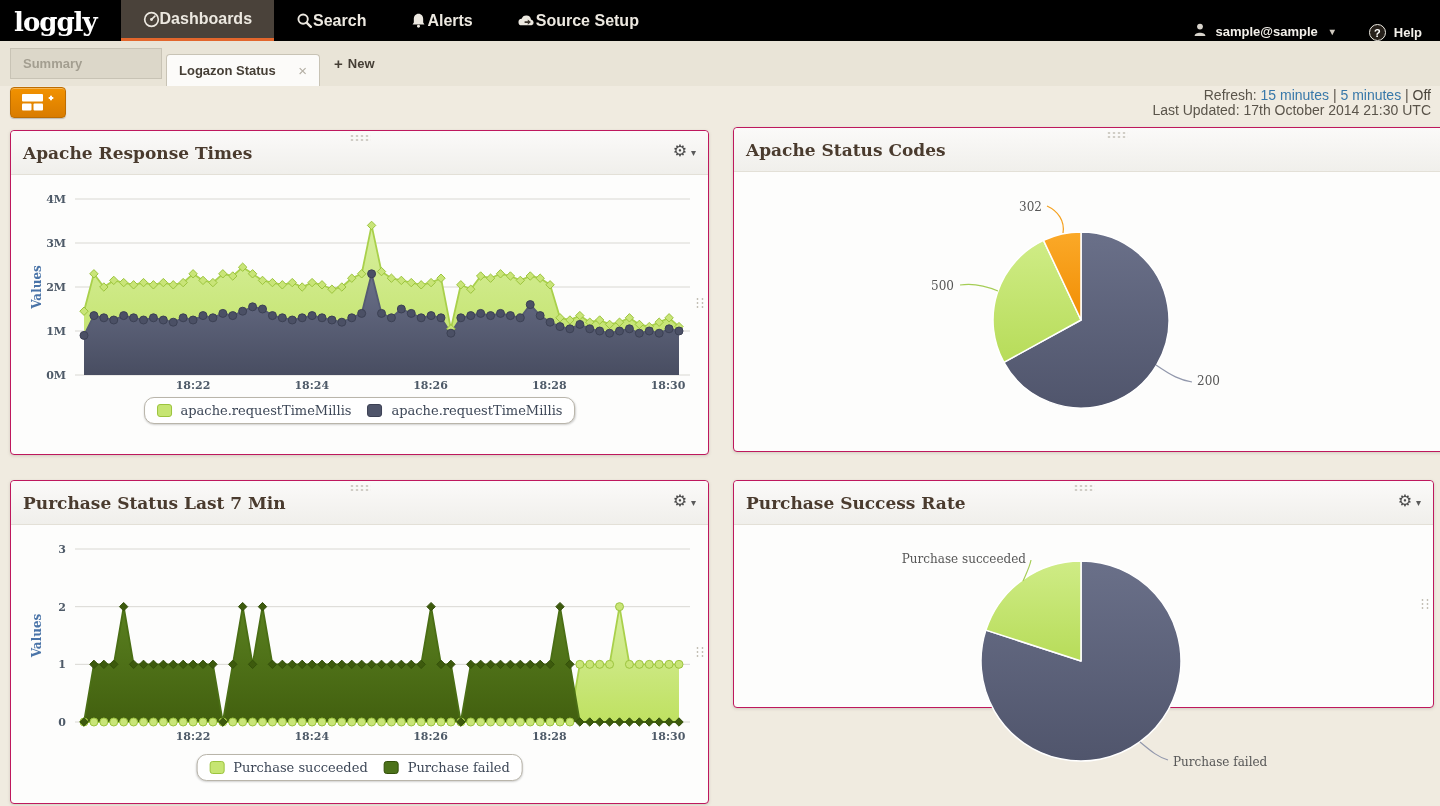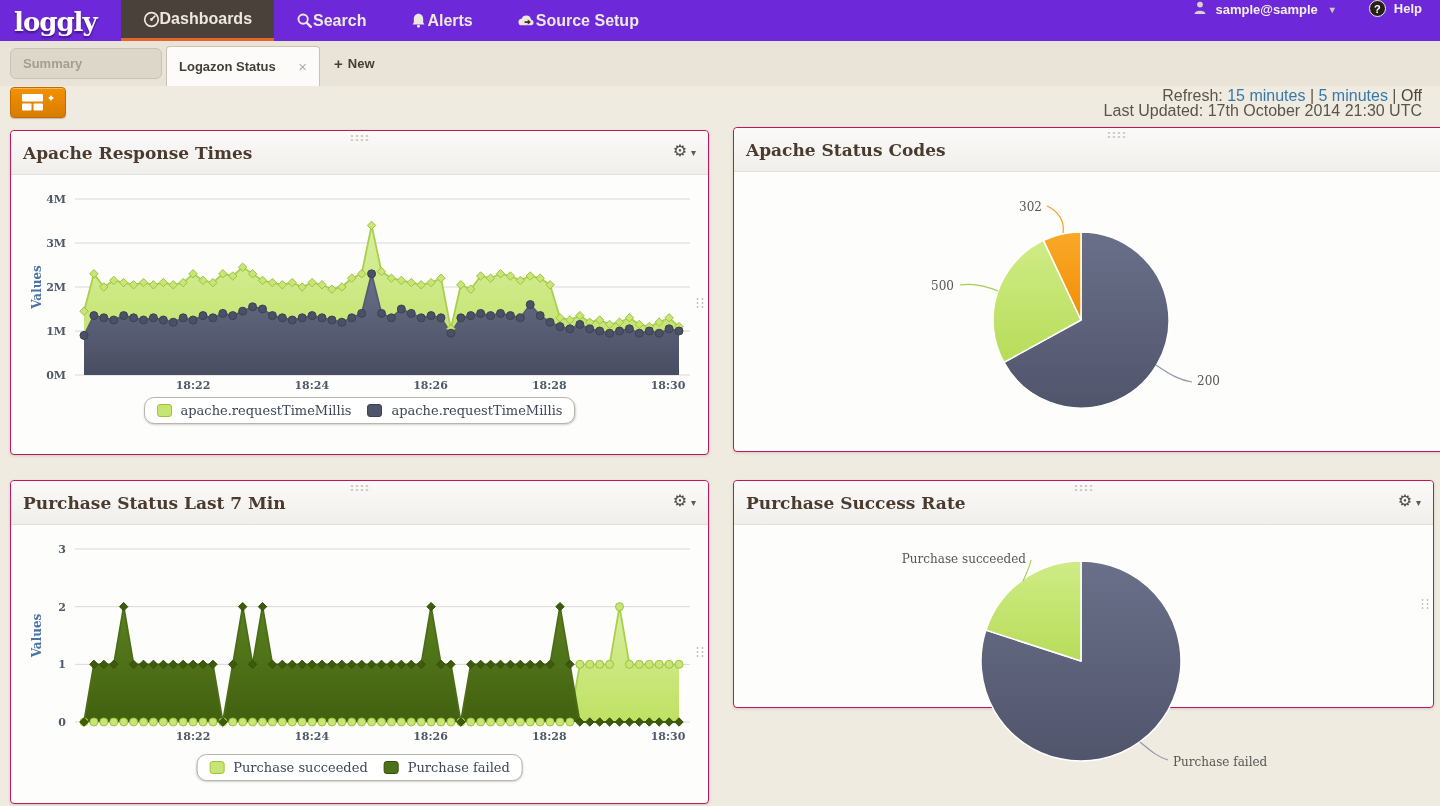--- a/index.html
+++ b/index.html
@@ -11,7 +11,7 @@
   }
   
   .topnav {
-    height:41px; background:#6d28d9; display:flex; align-items:stretch; position:relative;
+    height:41px; background:#000000; display:flex; align-items:stretch; position:relative;
   }
   .logo {
     font-family:"DejaVu Serif", serif; font-weight:bold; font-size:26px; color:#fff;

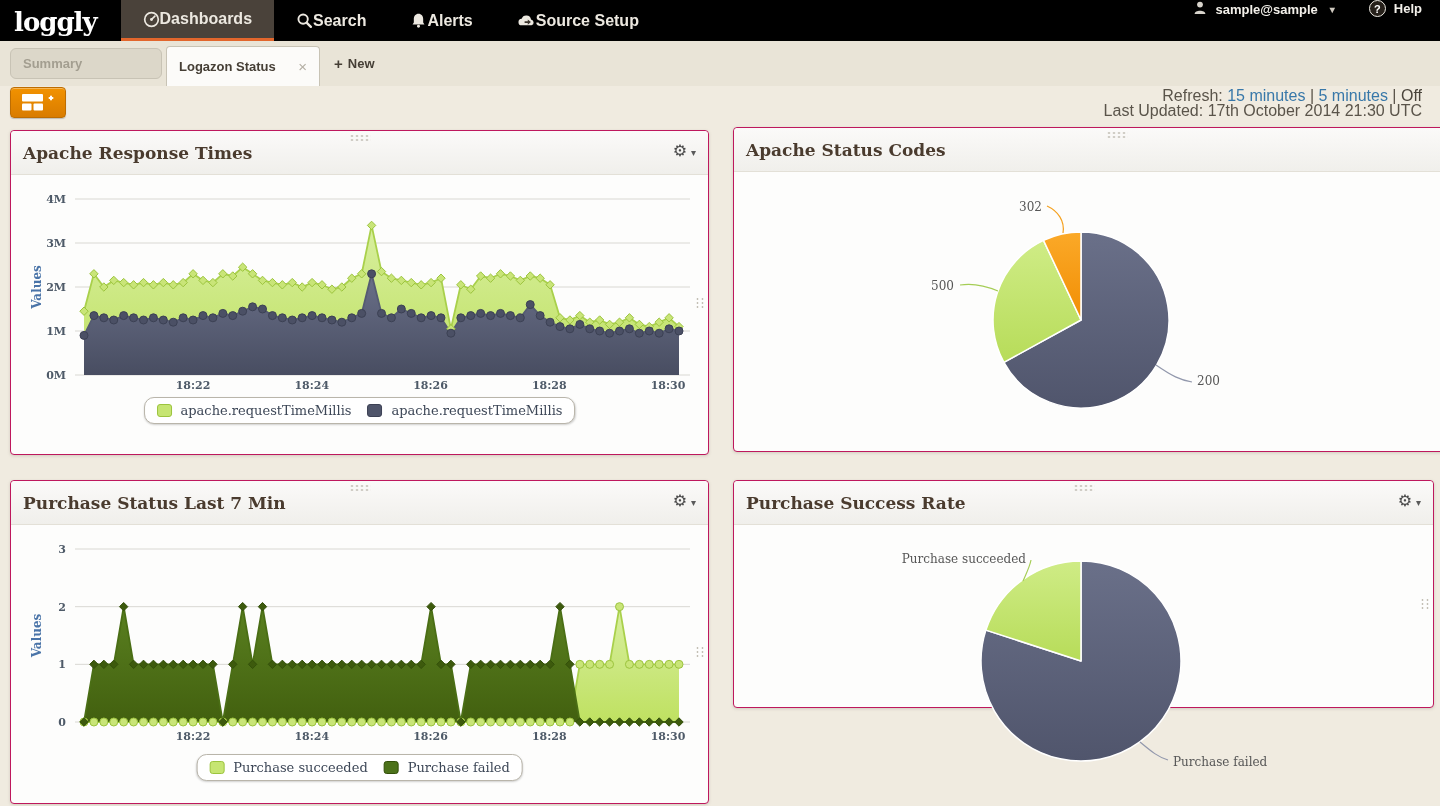--- a/index.html
+++ b/index.html
@@ -25,7 +25,7 @@
   }
   .nav-item.active { background:#4a423a; border-bottom:3px solid #e2662c; }
   .nav-item svg { display:block; }
-  .nav-right { margin-left:auto; display:flex; align-items:flex-start; gap:34px; padding-right:18px; }
+  .nav-right { margin-left:auto; display:flex; align-items:flex-end; gap:34px; padding-right:18px; }
   .user-menu, .help-menu { display:flex; align-items:center; gap:8px; color:#f3f0ea; font-size:13px; font-weight:bold; cursor:pointer; }
   .caret::after { content:"▾"; font-size:10px; color:#cfc9bf; margin-left:4px; }
   

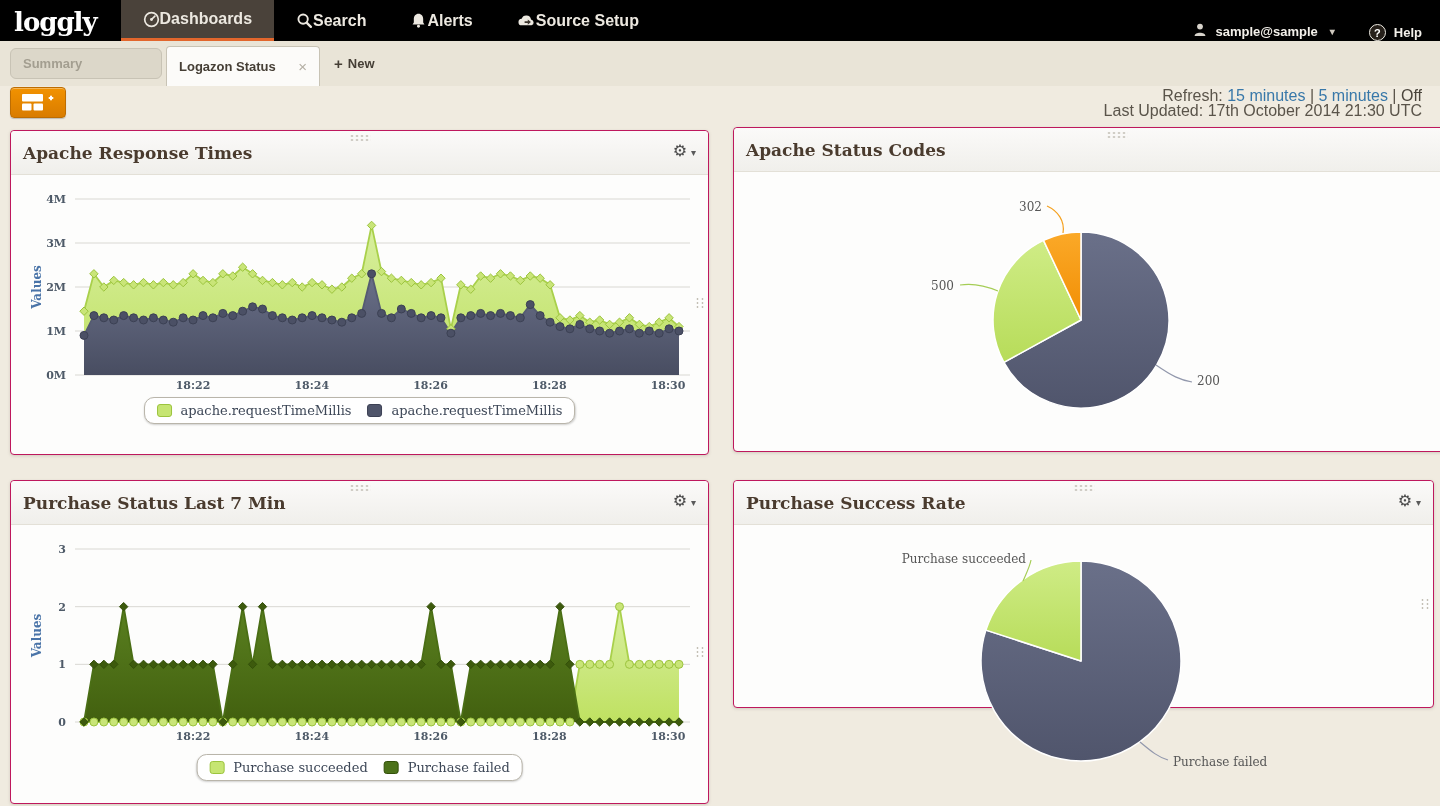--- a/index.html
+++ b/index.html
@@ -36,7 +36,7 @@
   }
   .tab.inactive {
     width:152px; height:31px; margin:0 0 7px 10px; background:#dcd7c9; color:#a39e90;
-    border-radius:6px; padding:0 12px; font-weight:bold;
+    border-radius:0; padding:0 12px; font-weight:bold;
   }
   .tab.active {
     width:154px; height:40px; margin-left:4px; background:#fcfbf9; color:#453e35;

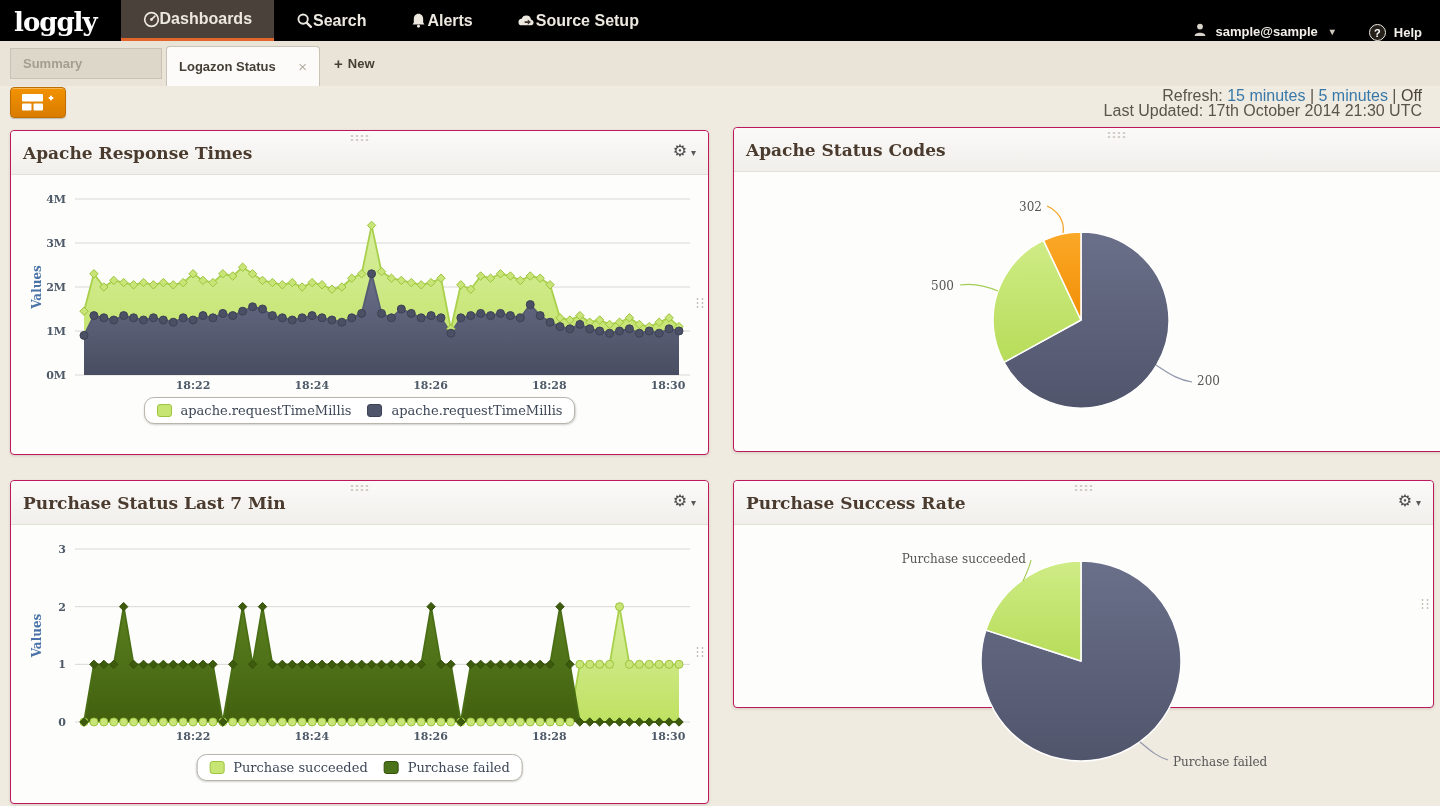--- a/index.html
+++ b/index.html
@@ -39,7 +39,7 @@
     border-radius:0; padding:0 12px; font-weight:bold;
   }
   .tab.active {
-    width:154px; height:40px; margin-left:4px; background:#fcfbf9; color:#453e35;
+    width:154px; height:32px; margin-left:4px; background:#fcfbf9; color:#453e35;
     border-bottom:none; padding:0 10px 0 12px; font-weight:bold;text-align:center;
   }
   .tab .close { color:#b3aea3; font-size:15px; font-weight:normal; cursor:pointer; padding:0 2px; }

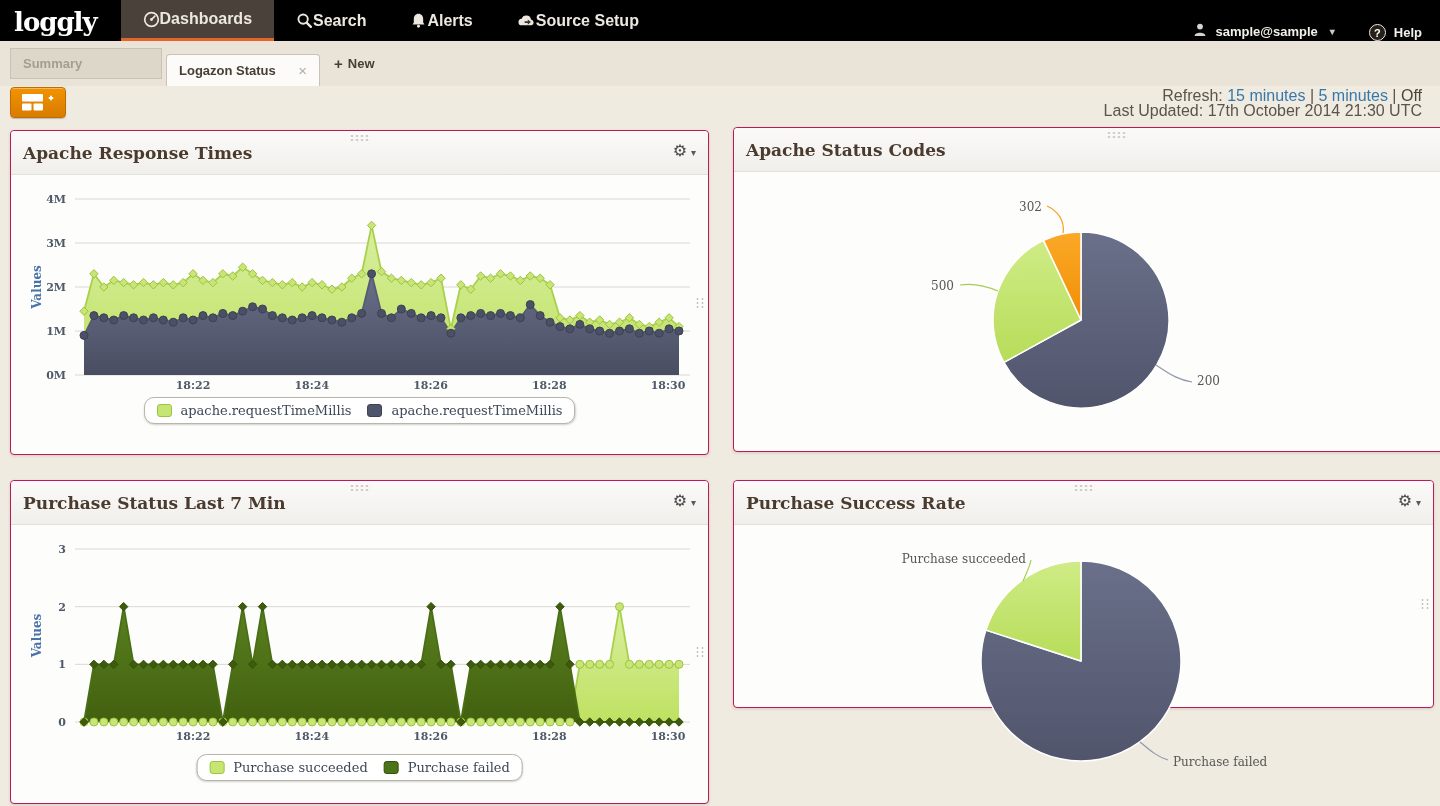--- a/index.html
+++ b/index.html
@@ -47,7 +47,7 @@
   .new-tab .plus { font-size:15px; }
   
   .content { position:relative; height:720px; background:#f0ebe0; }
-  .toolbar-right { position:absolute; top:2px; right:18px; text-align:right; font-size:16px; color:#5a544a; line-height:15px; }
+  .toolbar-right { position:absolute; top:2px; right:9px; text-align:right; font-size:14px; color:#5a544a; line-height:15px; }
   .toolbar-right a { color:#3878a9; text-decoration:none; cursor:pointer; }
   .toolbar-right .off { color:#4a443b; cursor:pointer; }
   .add-widget {

